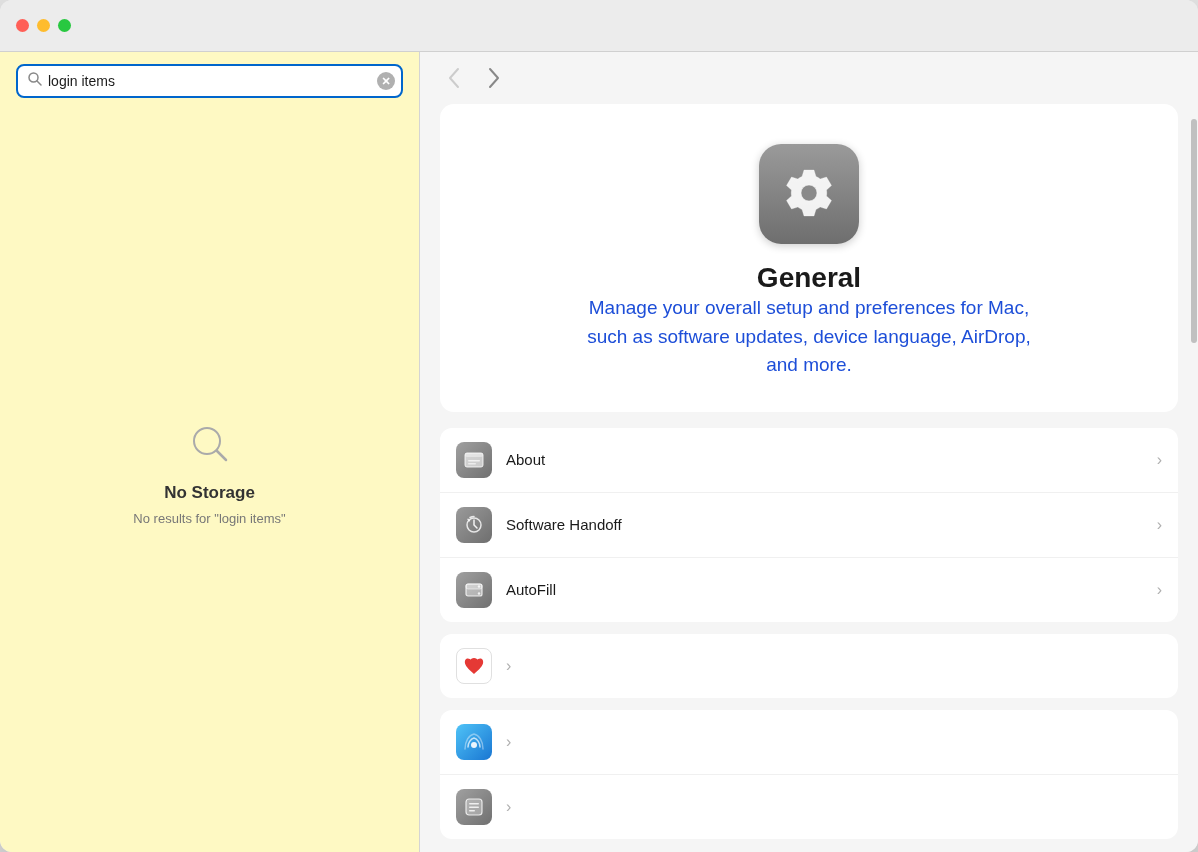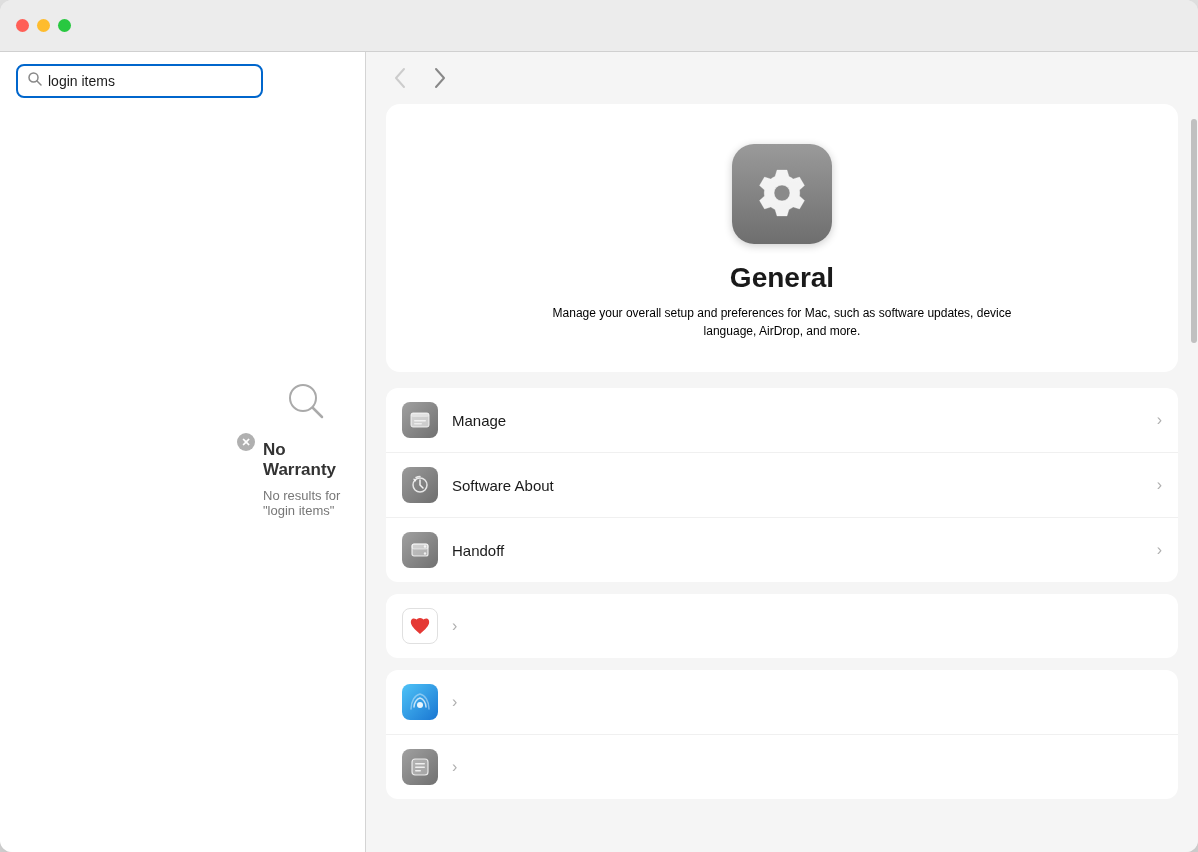--- a/index.html
+++ b/index.html
@@ -54,10 +54,10 @@
 
     
     .sidebar {
-      width: 366px;
-      background: #ffffff;
-      display: flex;
-      flex-direction: row;
+      width: 420px;
+      background: #fef9c3;
+      display: flex;
+      flex-direction: column;
       padding: 12px 16px 16px;
       flex-shrink: 0;
       border-right: 1px solid #d4d4d4;

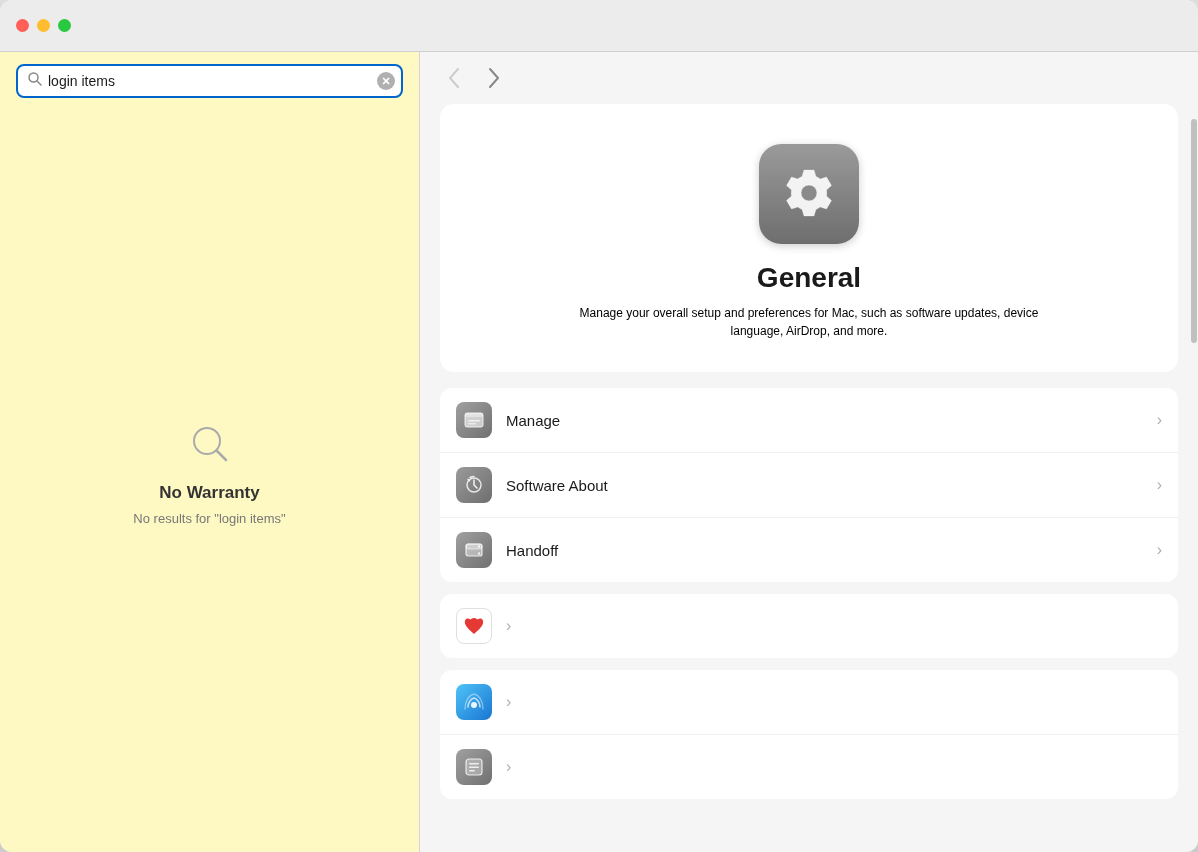--- a/index.html
+++ b/index.html
@@ -212,7 +212,6 @@
       font-size: 28px;
       font-weight: 700;
       color: #1a1a1a;
-      margin-bottom: 10px;
     }
 
     .hero-description {

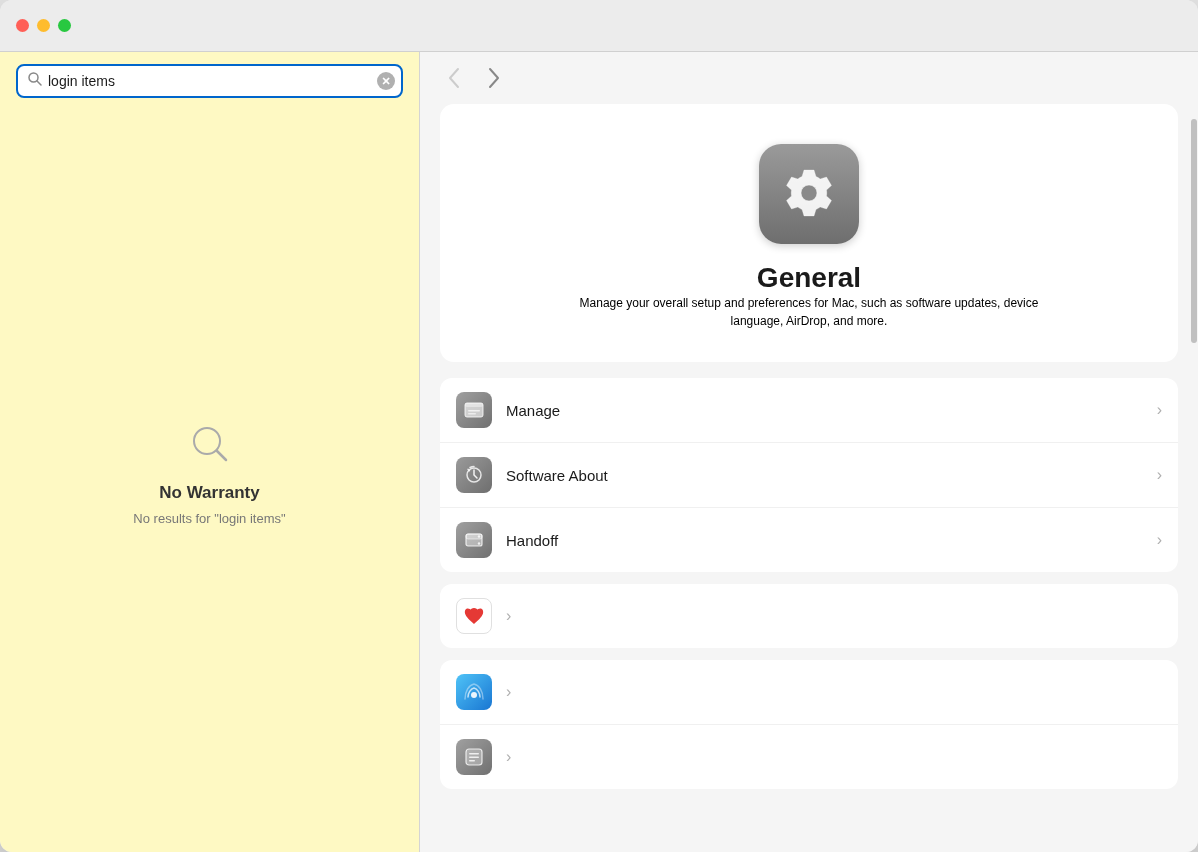--- a/index.html
+++ b/index.html
@@ -215,8 +215,8 @@
     }
 
     .hero-description {
-      font-size: 12px;
-      color: #000000;
+      font-size: 19px;
+      color: #1d4ed8;
       line-height: 1.5;
       max-width: 480px;
     }

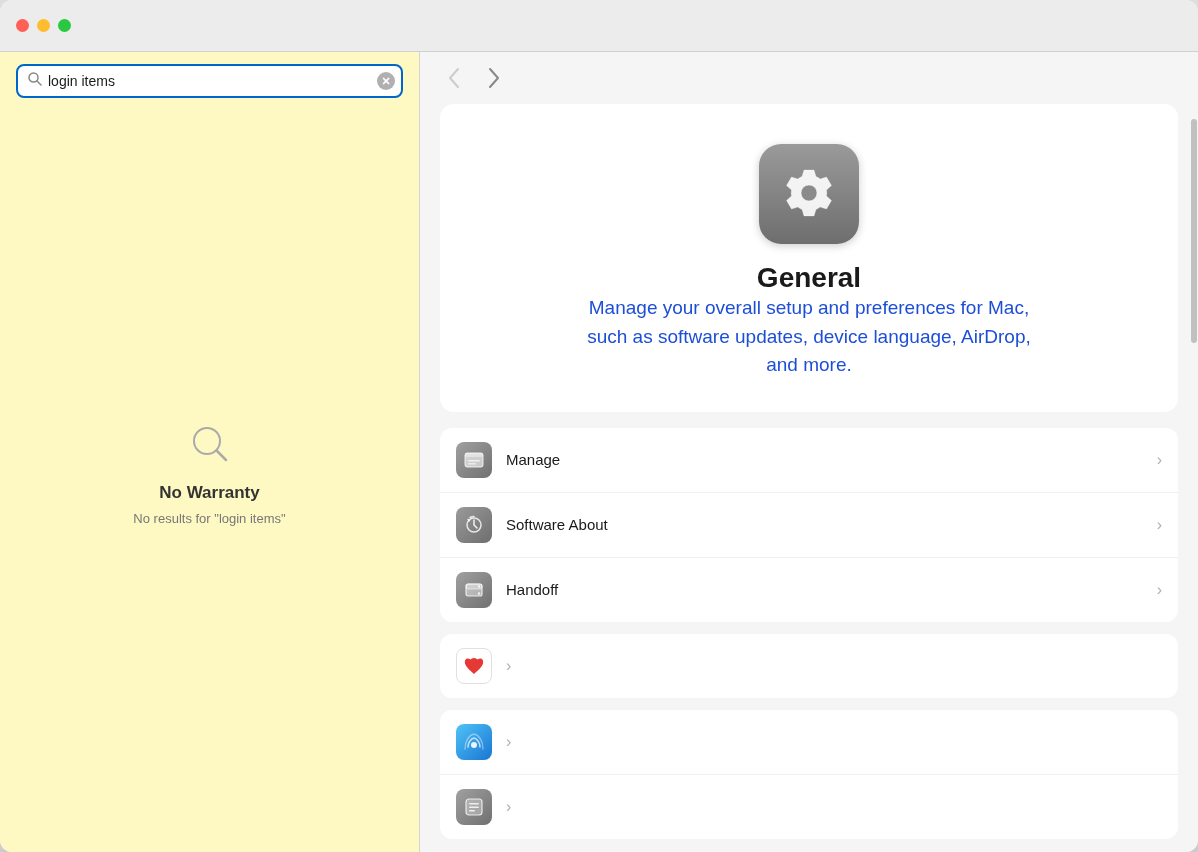--- a/index.html
+++ b/index.html
@@ -380,7 +380,7 @@
                 <rect x="5" y="14" width="8" height="1.5" rx="0.75" fill="rgba(255,255,255,0.6)"></rect>
               </svg>
             </div>
-            <span class="item-label">Manage</span>
+            <span class="item-label">About</span>
             <span class="item-chevron">›</span>
           </div>
           <div class="settings-item">

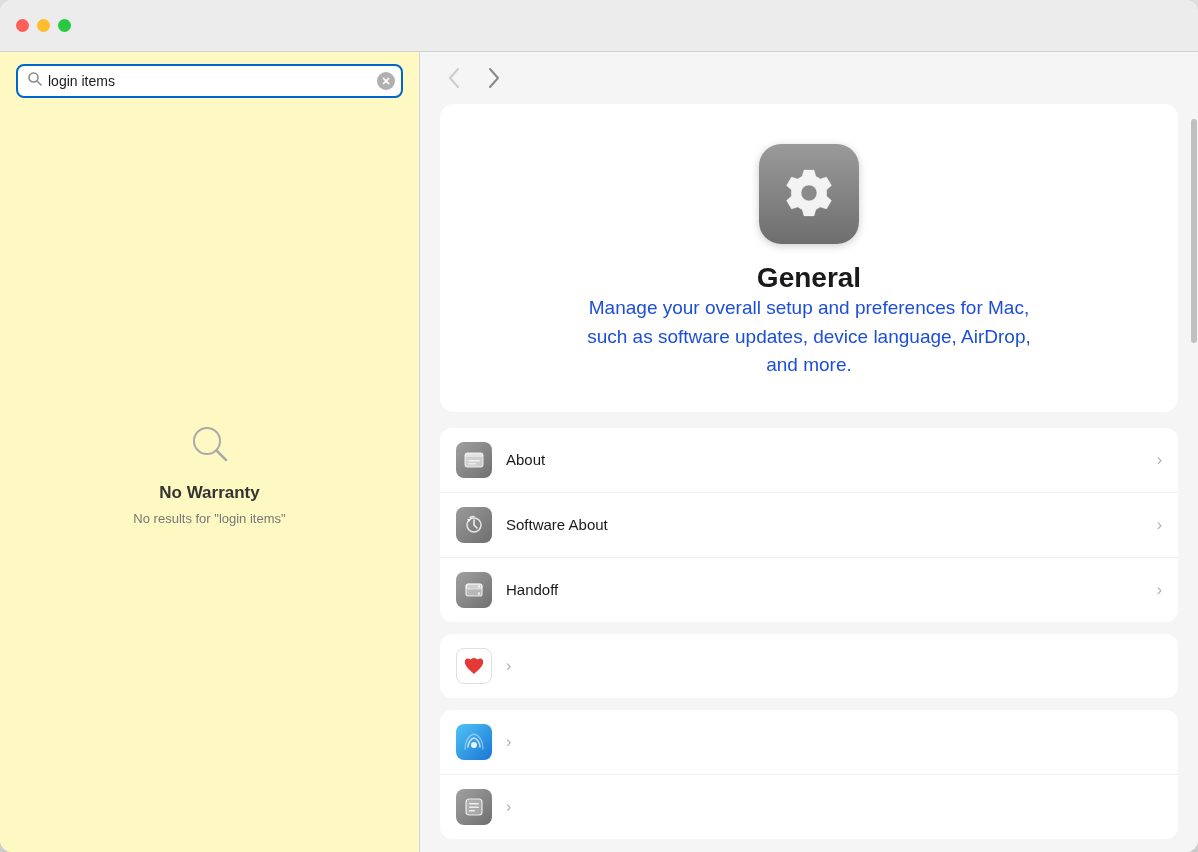--- a/index.html
+++ b/index.html
@@ -338,7 +338,7 @@
             <line x1="26" y1="26" x2="35" y2="35" stroke="#aaa" stroke-width="2.5" stroke-linecap="round"></line>
           </svg>
         </div>
-        <div class="no-results-title">No Warranty</div>
+        <div class="no-results-title">No Storage</div>
         <div class="no-results-subtitle">No results for "login items"</div>
       </div>
     </div>

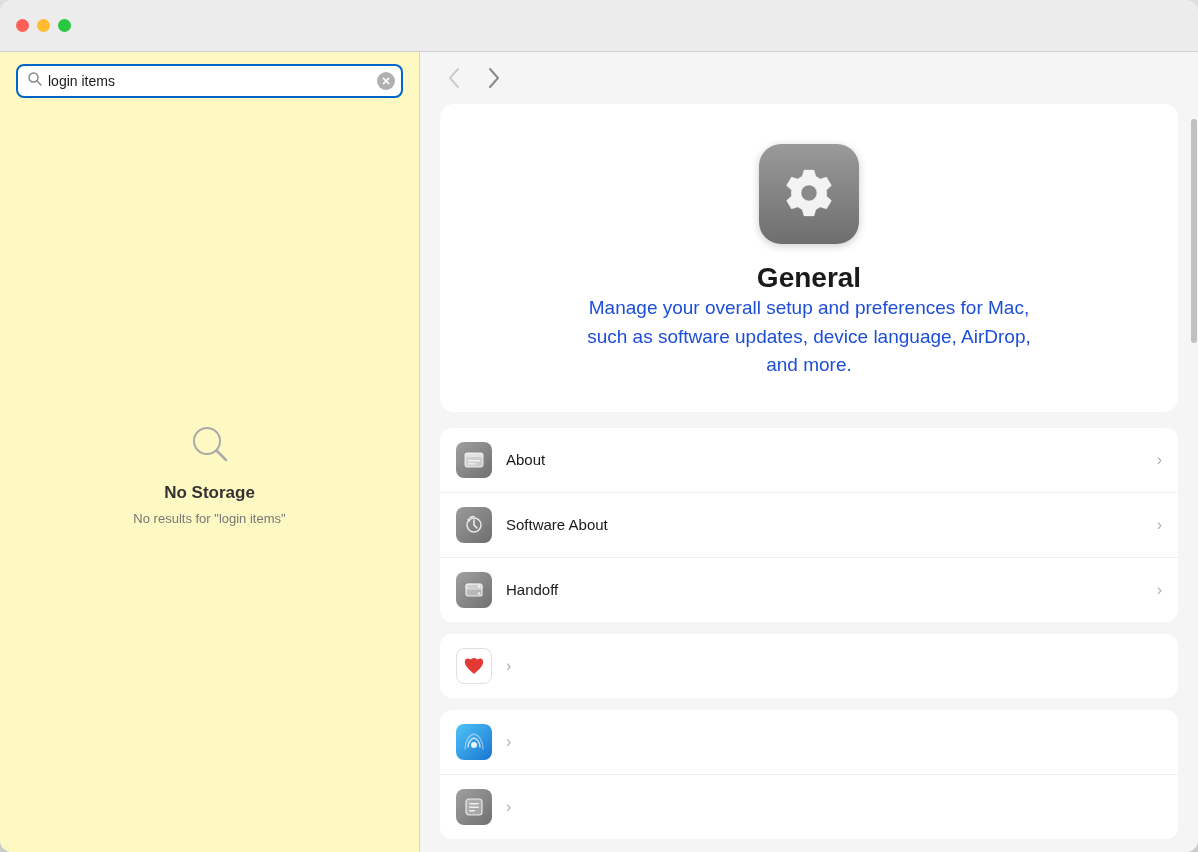--- a/index.html
+++ b/index.html
@@ -392,7 +392,7 @@
                 <path d="M5 5.2l1.5 1.5" stroke="rgba(255,255,255,0.8)" stroke-width="1.5" stroke-linecap="round"></path>
               </svg>
             </div>
-            <span class="item-label">Software About</span>
+            <span class="item-label">Software Handoff</span>
             <span class="item-chevron">›</span>
           </div>
           <div class="settings-item">

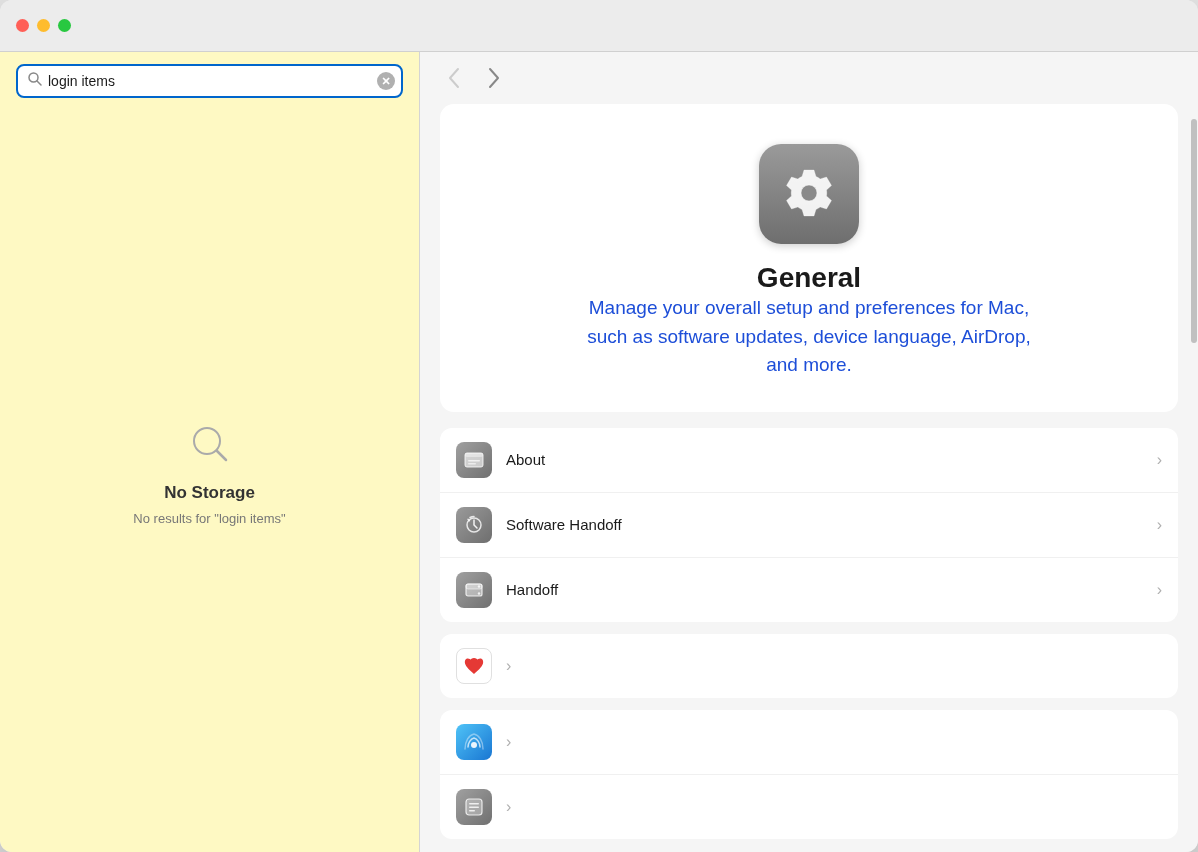--- a/index.html
+++ b/index.html
@@ -404,7 +404,7 @@
                 <circle cx="16" cy="14.5" r="1.2" fill="rgba(255,255,255,0.8)"></circle>
               </svg>
             </div>
-            <span class="item-label">Handoff</span>
+            <span class="item-label">AutoFill</span>
             <span class="item-chevron">›</span>
           </div>
         </div>

